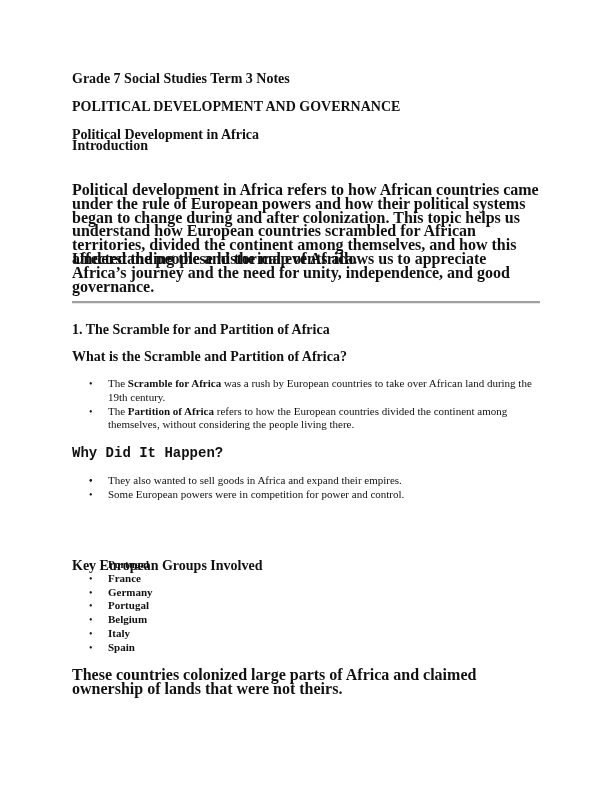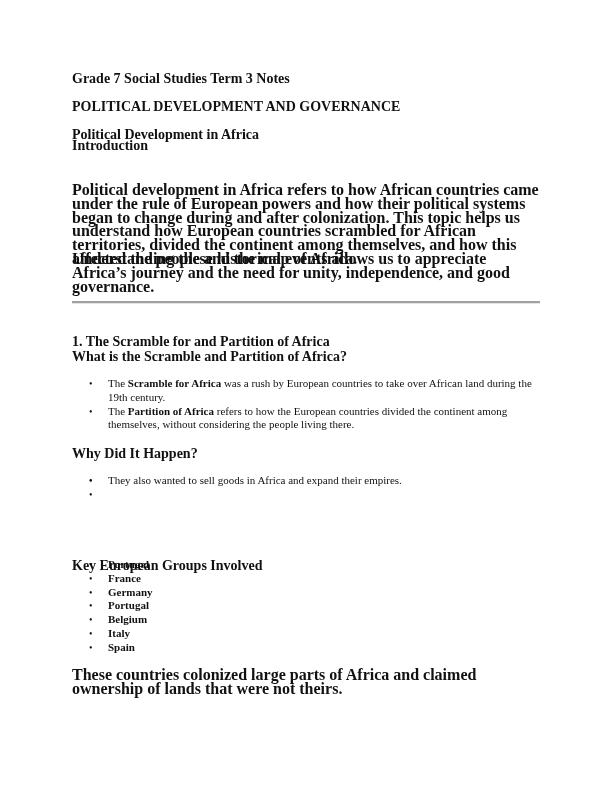--- a/index.html
+++ b/index.html
@@ -85,7 +85,7 @@
 
   <div class="hr" style="top:301px;"></div>
 
-  <div class="blk h" style="top:335px;">1. The Scramble for and Partition of Africa</div>
+  <div class="blk h" style="top:323px;">1. The Scramble for and Partition of Africa</div>
 
   <div class="blk h" style="top:350px;">What is the Scramble and Partition of Africa?</div>
 

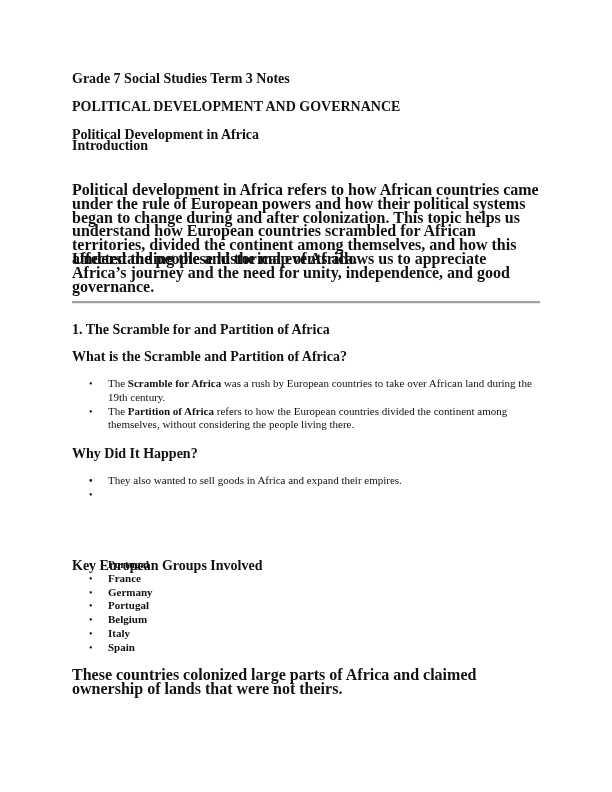--- a/index.html
+++ b/index.html
@@ -100,7 +100,7 @@
     </li>
   </ul>
 
-  <div class="blk h" style="top:447px;">Why Did It Happen?</div>
+  <div class="blk h" style="top:447px;font-family:Liberation Mono, monospace;">Why Did It Happen?</div>
 
   <ul class="blk" style="top:474px;">
     <li>

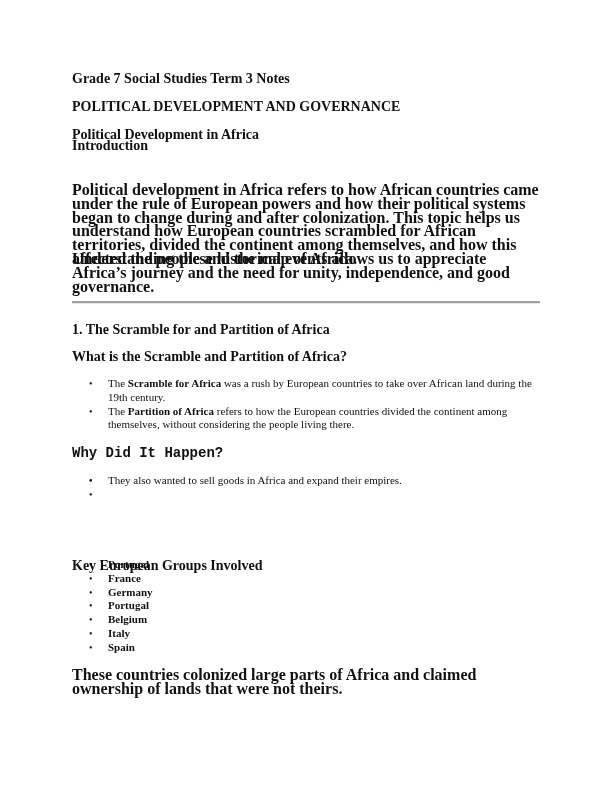--- a/index.html
+++ b/index.html
@@ -112,6 +112,7 @@
     </li>
     <li>
       <span class="bullet">•</span>
+      <span class="txt">Some European powers were in competition for power and control.</span>
     </li>
   </ul>
 

